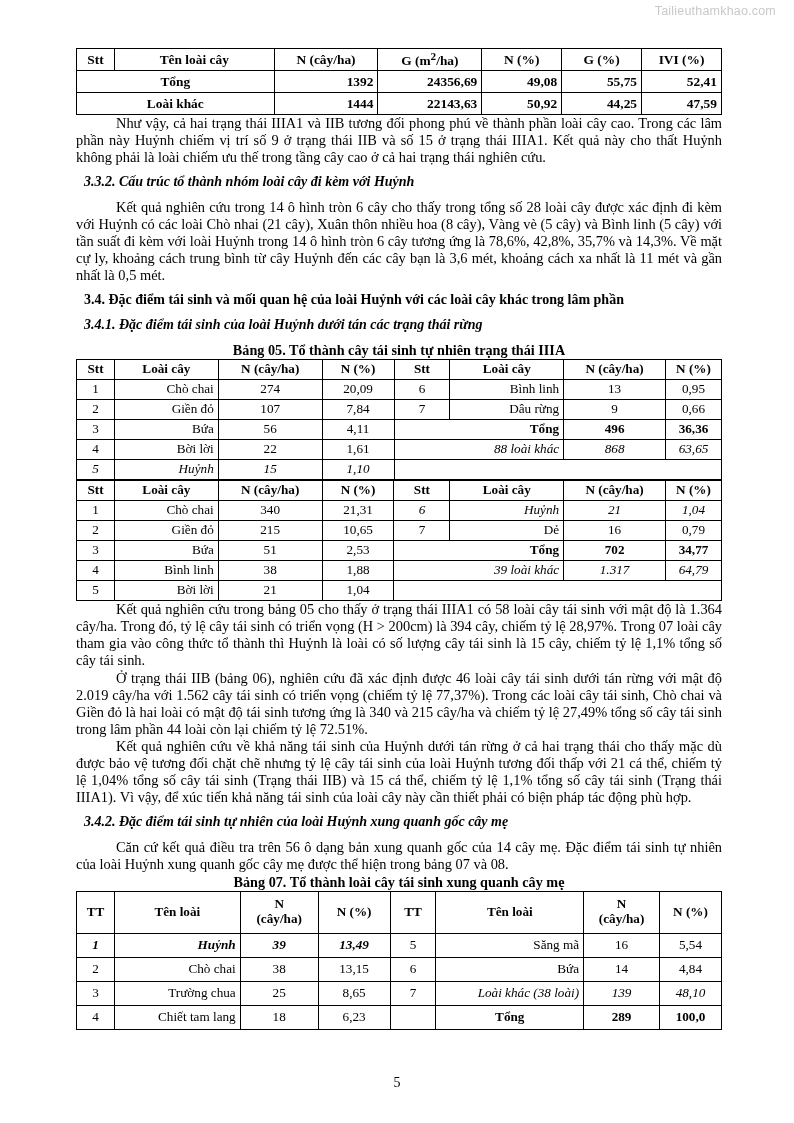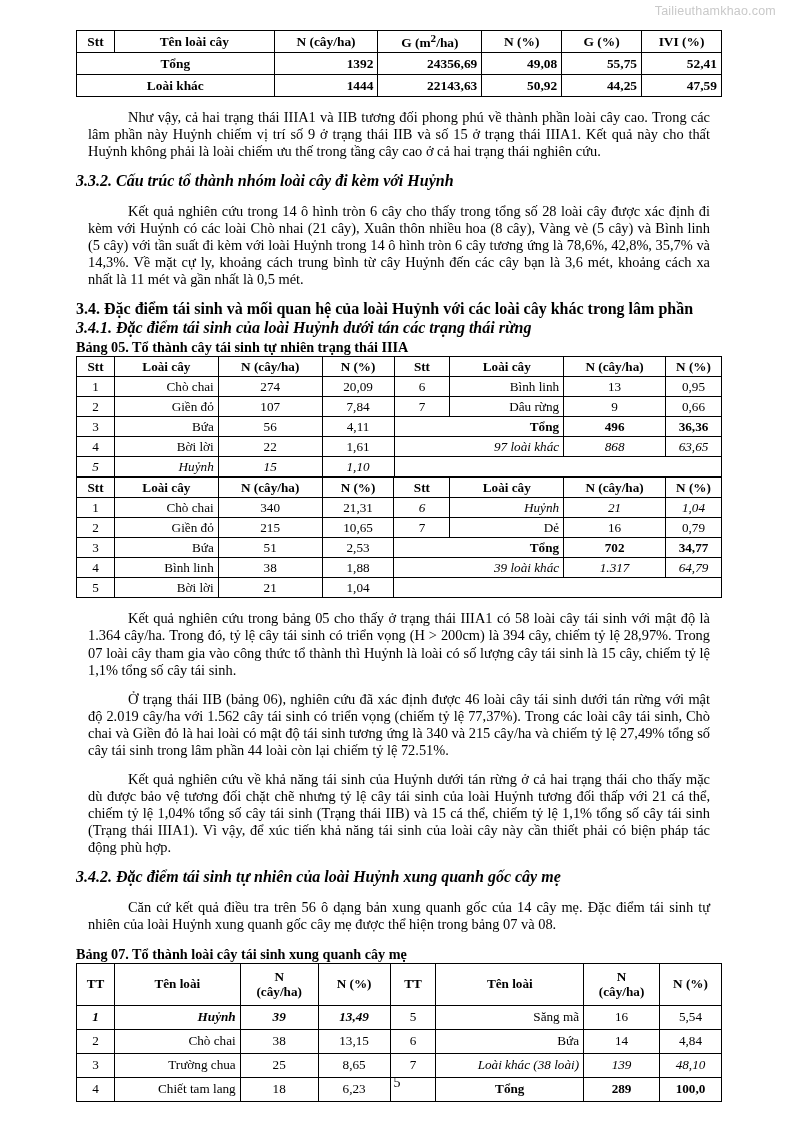--- a/index.html
+++ b/index.html
@@ -32,7 +32,7 @@
   .content {
     position: absolute;
     left: 76px;
-    top: 30px;
+    top: 48px;
     width: 646px;
   }
 

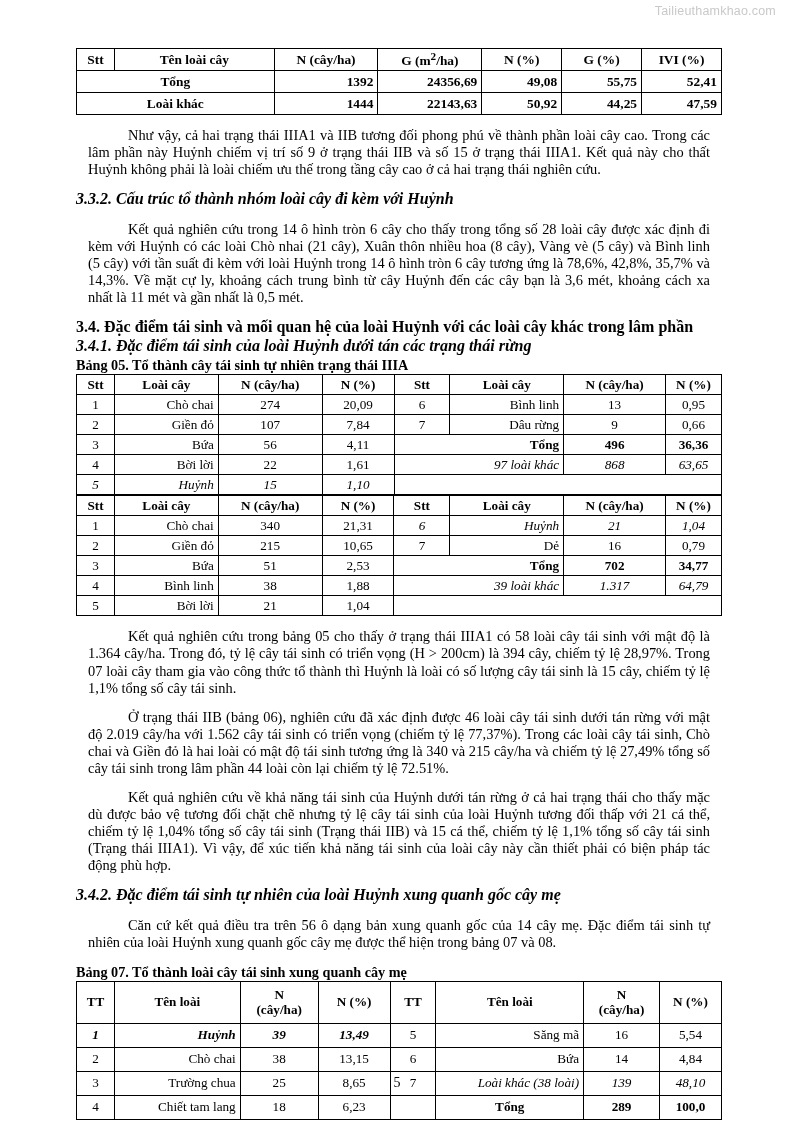--- a/index.html
+++ b/index.html
@@ -62,7 +62,7 @@
 
   
   p.para {
-    margin: 12px;
+    margin: 0;
     text-align: justify;
     text-indent: 40px;
     font-size: 14.4px;

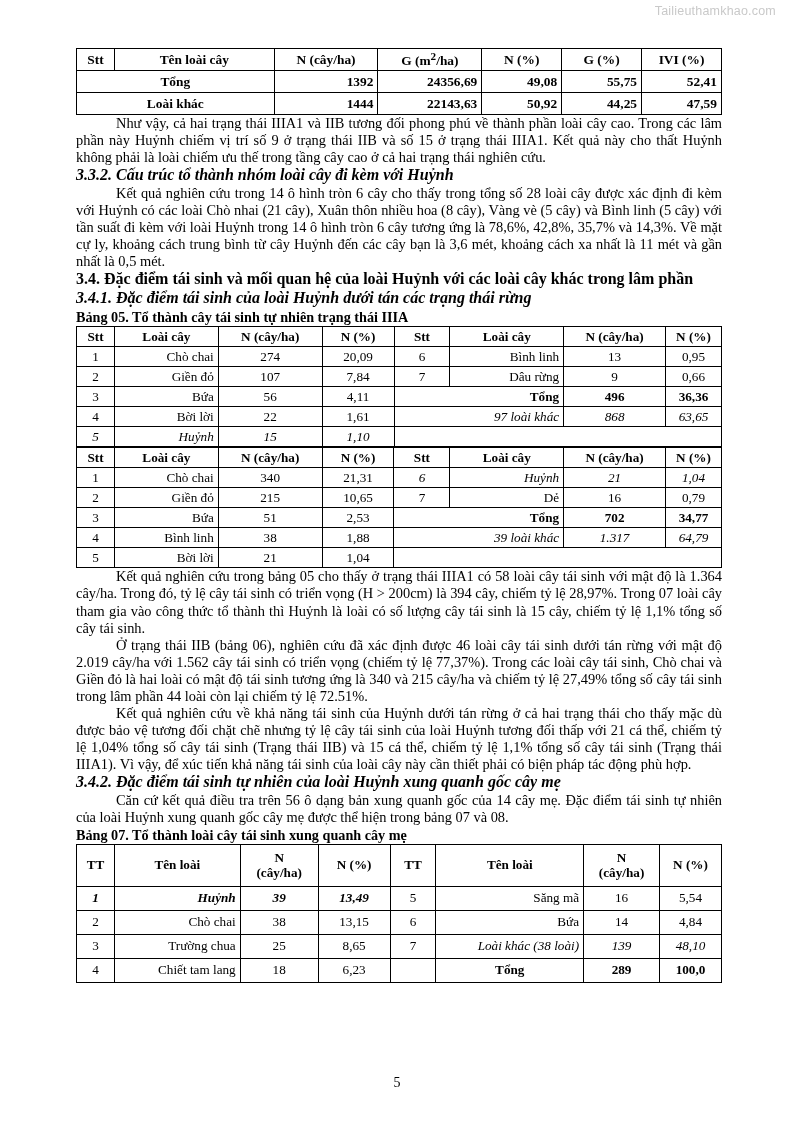--- a/index.html
+++ b/index.html
@@ -70,8 +70,8 @@
     hyphens: none;
   }
   h4.sec {
-    margin: 0;
-    font-size: 16px;
+    margin: 8px;
+    font-size: 14px;
     font-weight: bold;
     line-height: 1.185;
     text-align: left;

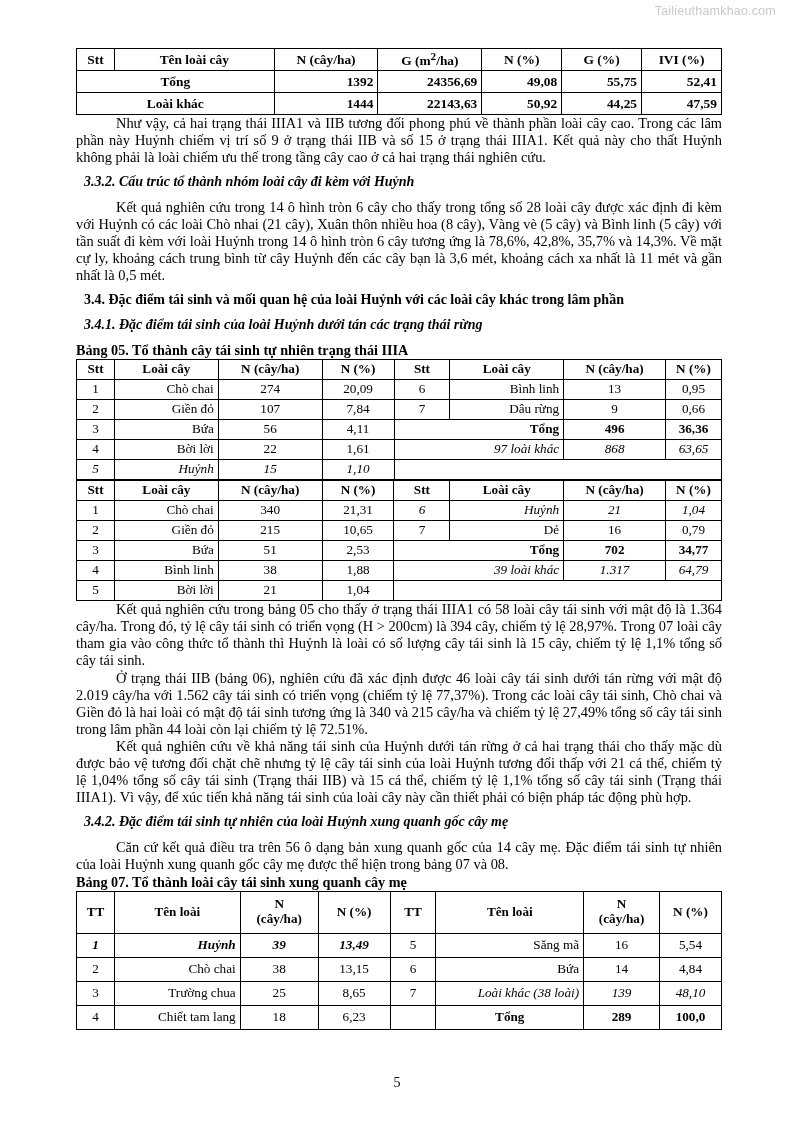--- a/index.html
+++ b/index.html
@@ -79,7 +79,7 @@
   h4.sec.ital { font-style: italic; }
   .tbl-title {
     margin: 0;
-    text-align: left;
+    text-align: center;
     font-weight: bold;
     font-size: 14.2px;
     line-height: 1.2;

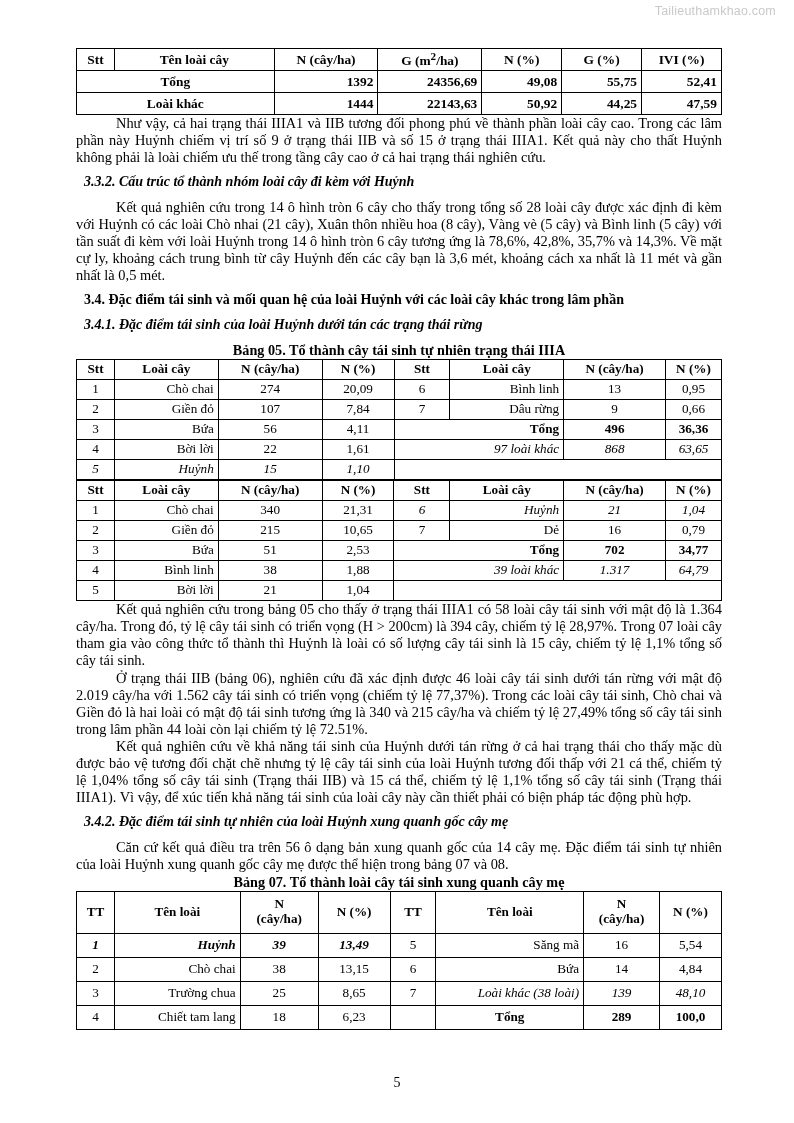--- a/index.html
+++ b/index.html
@@ -210,7 +210,7 @@
           <td class="t-left">Bời lời</td>
           <td class="t-center">22</td>
           <td class="t-center">1,61</td>
-          <td class="t-left ital" colspan="2">97 loài khác</td>
+          <td class="t-left ital" colspan="2">88 loài khác</td>
           <td class="t-center ital">868</td>
           <td class="t-center ital">63,65</td>
         </tr>

